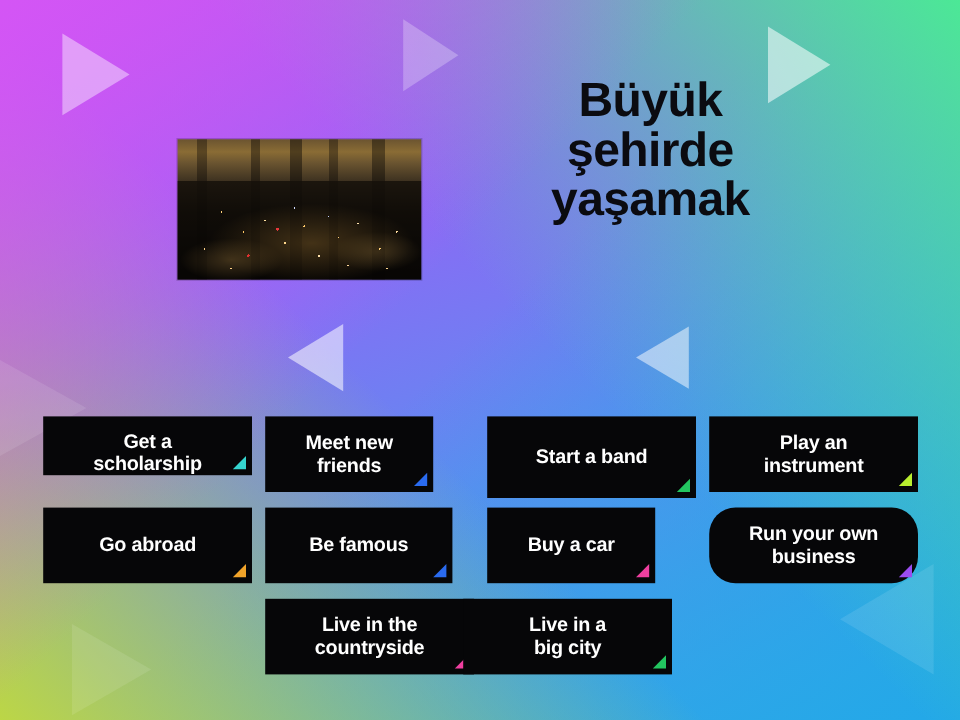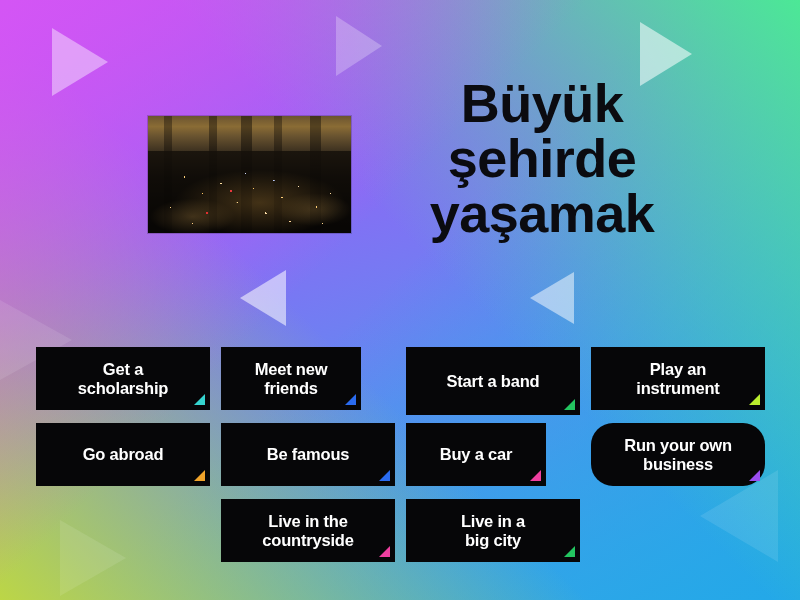--- a/index.html
+++ b/index.html
@@ -45,11 +45,11 @@
   #title {
     position: absolute;
     left: 372px;
-    top: 76px;
+    top: 64px;
     width: 340px;
     text-align: center;
     color: #0b0b10;
-    font-size: 54px;
+    font-size: 40px;
     line-height: 1.02;
     font-weight: bold;
     letter-spacing: -0.5px;

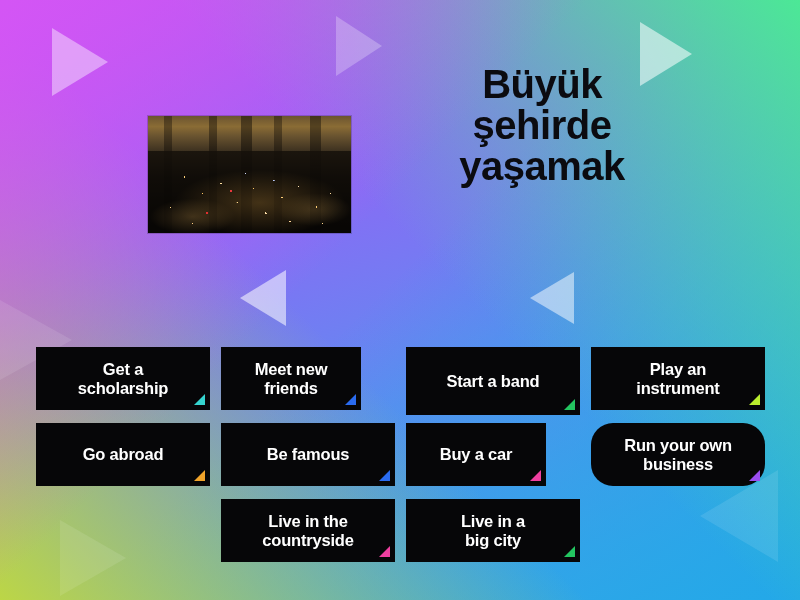--- a/index.html
+++ b/index.html
@@ -167,7 +167,7 @@
 yaşamak</div>
 
   <div id="tiles">
-      <div class="tile" style="left: 36px; top: 347px; width: 174px; height: 63px; background: rgb(6, 6, 8); color: rgb(255, 255, 255);"><span>Get a
+      <div class="tile" style="left: 36px; top: 347px; width: 174px; height: 49px; background: rgb(6, 6, 8); color: rgb(255, 255, 255); align-items: flex-end;"><span>Get a
 scholarship</span><span class="corner" style="color: rgb(53, 212, 207);"></span></div>
       <div class="tile" style="left: 221px; top: 347px; width: 140px; height: 63px; background: rgb(6, 6, 8); color: rgb(255, 255, 255);"><span>Meet new
 friends</span><span class="corner" style="color: rgb(42, 107, 240);"></span></div>

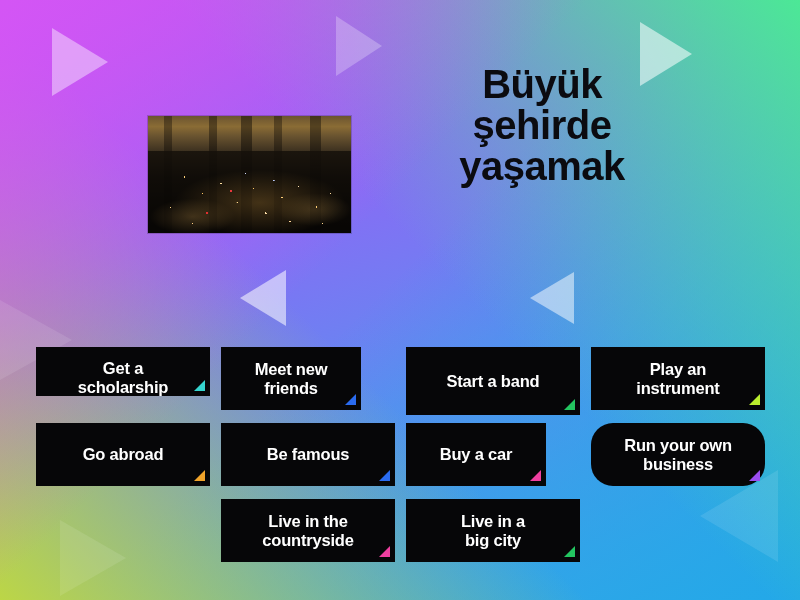--- a/index.html
+++ b/index.html
@@ -175,7 +175,7 @@
       <div class="tile" style="left: 591px; top: 347px; width: 174px; height: 63px; background: rgb(6, 6, 8); color: rgb(255, 255, 255); text-align: center;"><span>Play an
 instrument</span><span class="corner" style="color: rgb(185, 238, 46);"></span></div>
       <div class="tile" style="left: 36px; top: 423px; width: 174px; height: 63px; background: rgb(6, 6, 8); color: rgb(255, 255, 255);"><span>Go abroad</span><span class="corner" style="color: rgb(240, 163, 42);"></span></div>
-      <div class="tile" style="left: 221px; top: 423px; width: 174px; height: 63px; background: rgb(6, 6, 8); color: rgb(255, 255, 255);"><span>Be famous</span><span class="corner" style="color: rgb(42, 107, 240);"></span></div>
+      <div class="tile" style="left: 221px; top: 423px; width: 156px; height: 63px; background: rgb(6, 6, 8); color: rgb(255, 255, 255);"><span>Be famous</span><span class="corner" style="color: rgb(42, 107, 240);"></span></div>
       <div class="tile" style="left: 406px; top: 423px; width: 140px; height: 63px; background: rgb(6, 6, 8); color: rgb(255, 255, 255);"><span>Buy a car</span><span class="corner" style="color: rgb(239, 63, 160);"></span></div>
       <div class="tile" style="left: 591px; top: 423px; width: 174px; height: 63px; background: rgb(6, 6, 8); color: rgb(255, 255, 255); border-radius: 22px;"><span>Run your own
 business</span><span class="corner" style="color: rgb(154, 77, 240);"></span></div>

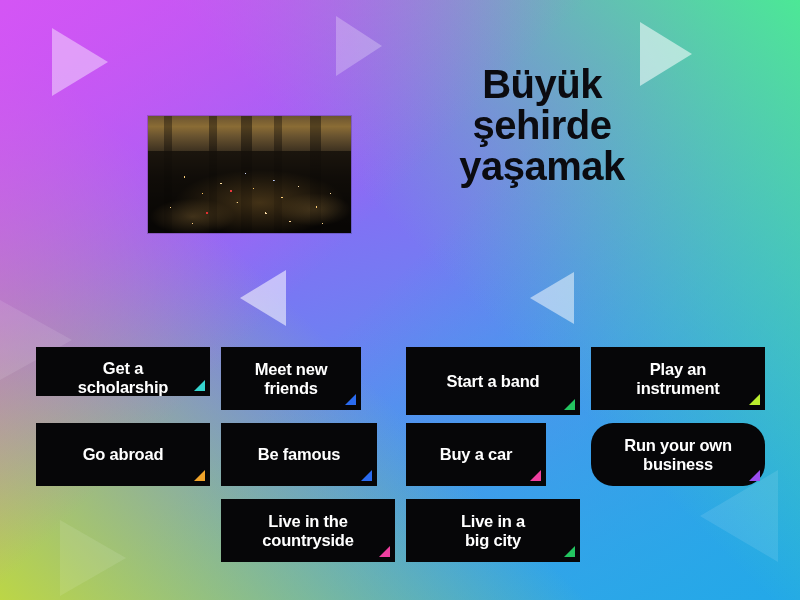--- a/index.html
+++ b/index.html
@@ -181,7 +181,7 @@
 business</span><span class="corner" style="color: rgb(154, 77, 240);"></span></div>
       <div class="tile" style="left: 221px; top: 499px; width: 174px; height: 63px; background: rgb(6, 6, 8); color: rgb(255, 255, 255); justify-content: center;"><span>Live in the
 countryside</span><span class="corner" style="color: rgb(239, 63, 160);"></span></div>
-      <div class="tile" style="left: 406px; top: 499px; width: 174px; height: 63px; background: rgb(6, 6, 8); color: rgb(255, 255, 255);"><span>Live in a
+      <div class="tile" style="left: 386px; top: 499px; width: 174px; height: 63px; background: rgb(6, 6, 8); color: rgb(255, 255, 255);"><span>Live in a
 big city</span><span class="corner" style="color: rgb(35, 197, 96);"></span></div>
     </div>
 </div>

